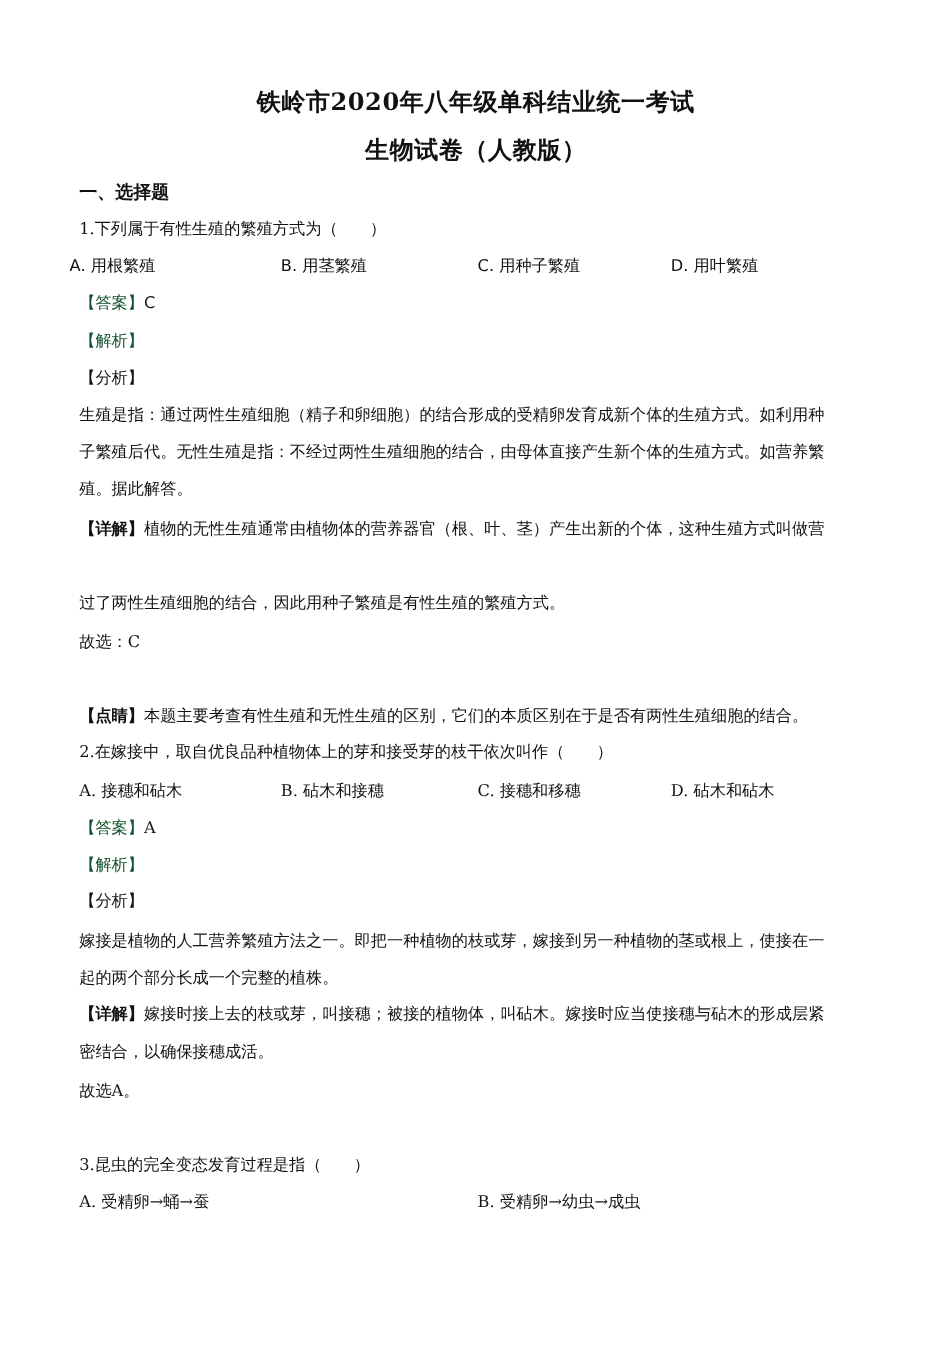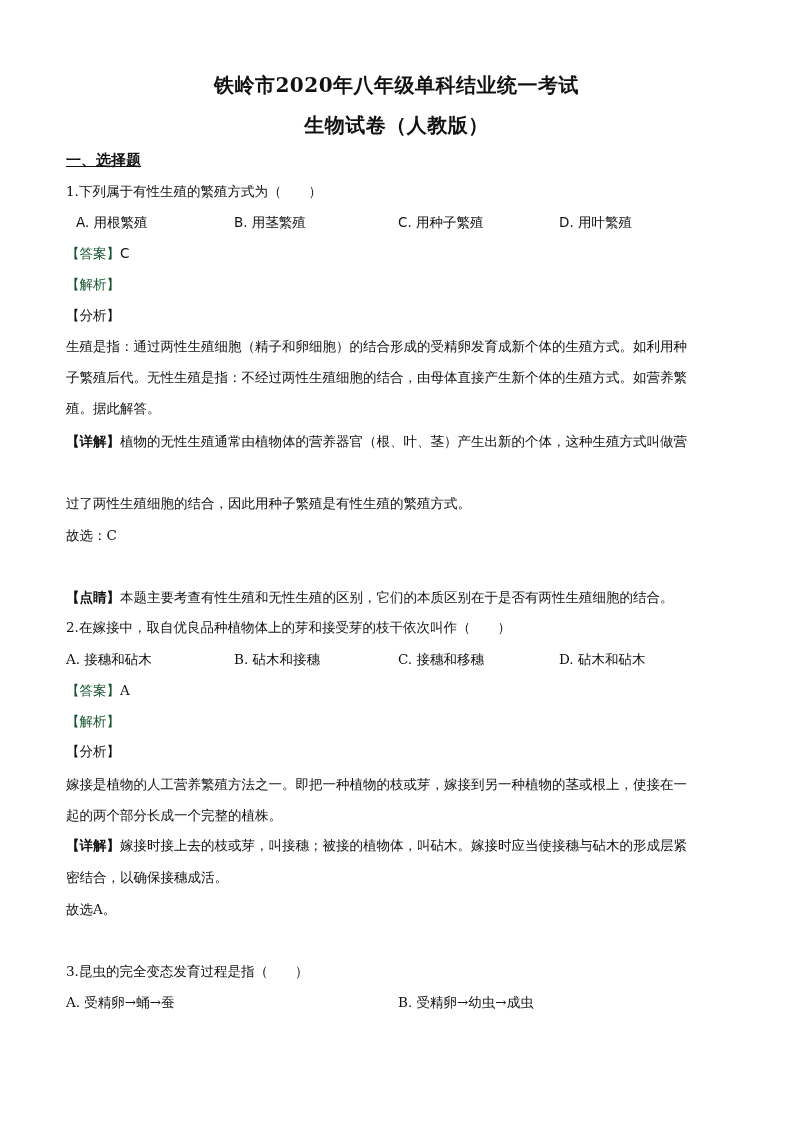--- a/index.html
+++ b/index.html
@@ -9,7 +9,7 @@
   .title { position: absolute; left: 0; width: 793px; text-align: center;
            font-weight: bold; font-size: 20px; letter-spacing: 0.5px; }
   .line { position: absolute; left: 66px; font-size: 13.5px; white-space: nowrap; line-height: 18px; }
-  .section { font-weight: bold; font-size: 15px; text-decoration: underline; }
+  .section { font-weight: bold; font-size: 15px; }
   .bracket-blue { color: #14532d; }
   .opt { position: absolute; font-size: 13.5px; white-space: nowrap; line-height: 18px; }
   .sans { font-family: "DejaVu Sans", "Liberation Sans", sans-serif; }

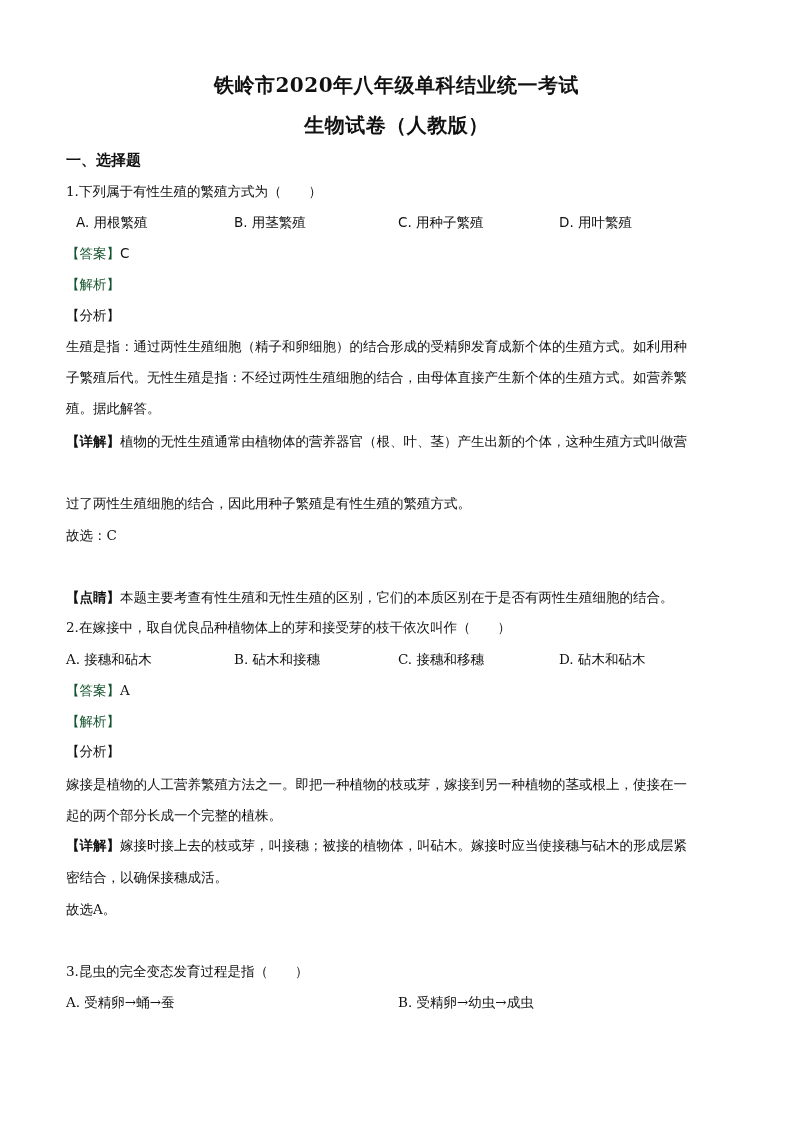--- a/index.html
+++ b/index.html
@@ -25,7 +25,7 @@
   <div class="line section" style="top:151px;">一、选择题</div>
 
   <div class="line" style="top:182px;">1.下列属于有性生殖的繁殖方式为（　　）</div>
-  <div class="opt sans" style="left:76px; top:213px;">A.  用根繁殖</div>
+  <div class="opt sans" style="left:58px; top:213px;">A.  用根繁殖</div>
   <div class="opt sans" style="left:234px; top:213px;">B.  用茎繁殖</div>
   <div class="opt sans" style="left:398px; top:213px;">C.  用种子繁殖</div>
   <div class="opt sans" style="left:559px; top:213px;">D.  用叶繁殖</div>

